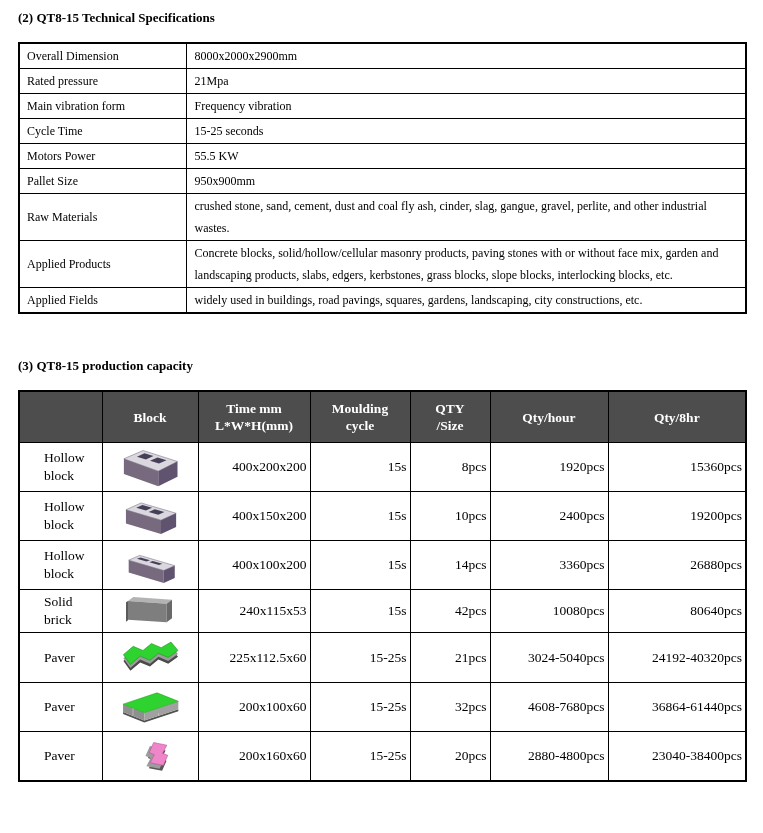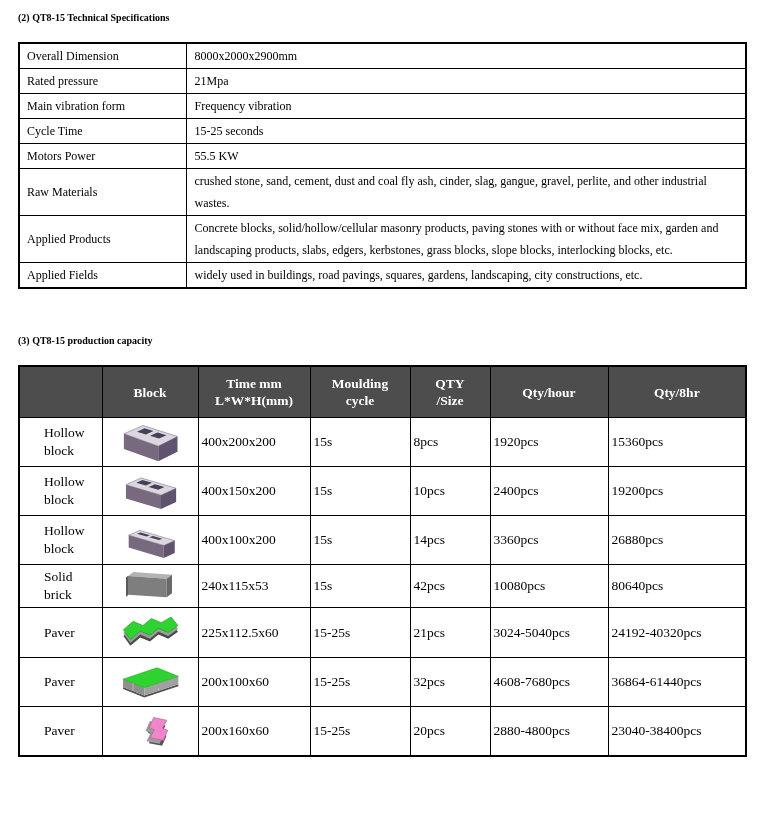--- a/index.html
+++ b/index.html
@@ -11,7 +11,7 @@
   }
   .page{padding:5px 18px 0 18px;}
   .sec-title{
-    font-size:10px;font-weight:bold;line-height:18px;
+    font-size:13px;font-weight:bold;line-height:18px;
     margin:0;
   }
   .sec-title.first{margin:4px 0 15px 0;}

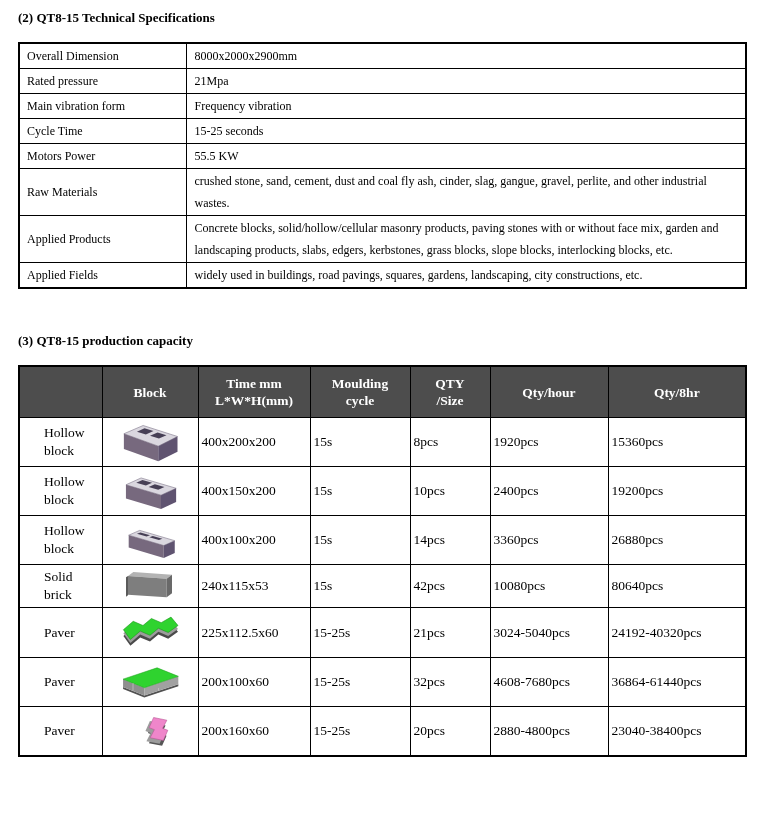--- a/index.html
+++ b/index.html
@@ -76,6 +76,10 @@
       <tr>
         <td class="label">Motors Power</td>
         <td>55.5 KW</td>
+      </tr>
+      <tr>
+        <td class="label">Pallet Size</td>
+        <td>950x900mm</td>
       </tr>
       <tr>
         <td class="label">Raw Materials</td>

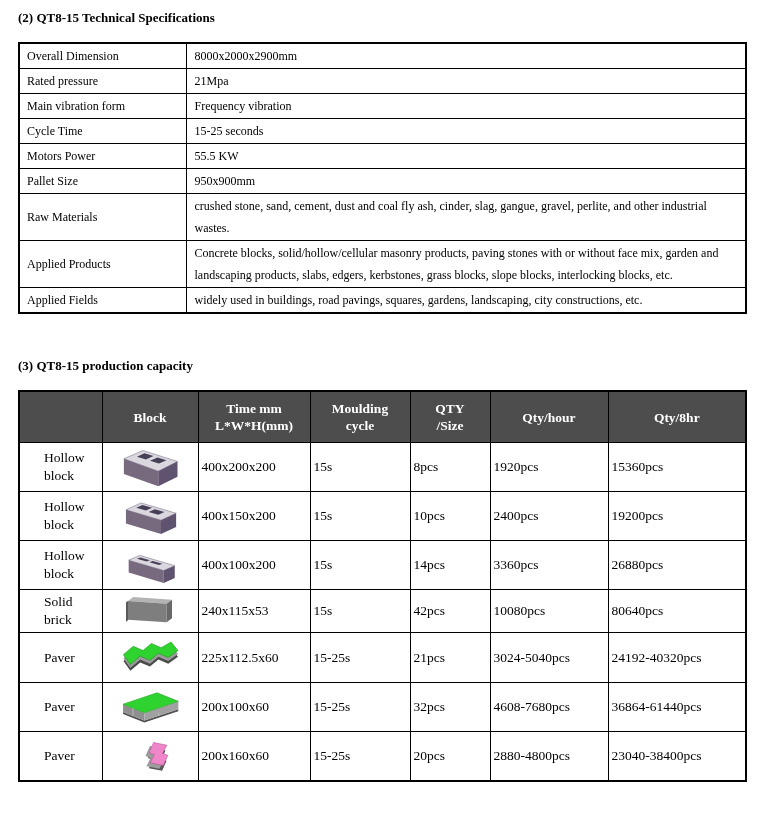--- a/index.html
+++ b/index.html
@@ -35,7 +35,7 @@
   }
   .cap td{
     border:1px solid #000;
-    font-size:13.5px;text-align:left;vertical-align:middle;
+    font-size:13.5px;text-align:right;vertical-align:middle;
     padding:2px 3px;line-height:18px;
     overflow:hidden;
   }

